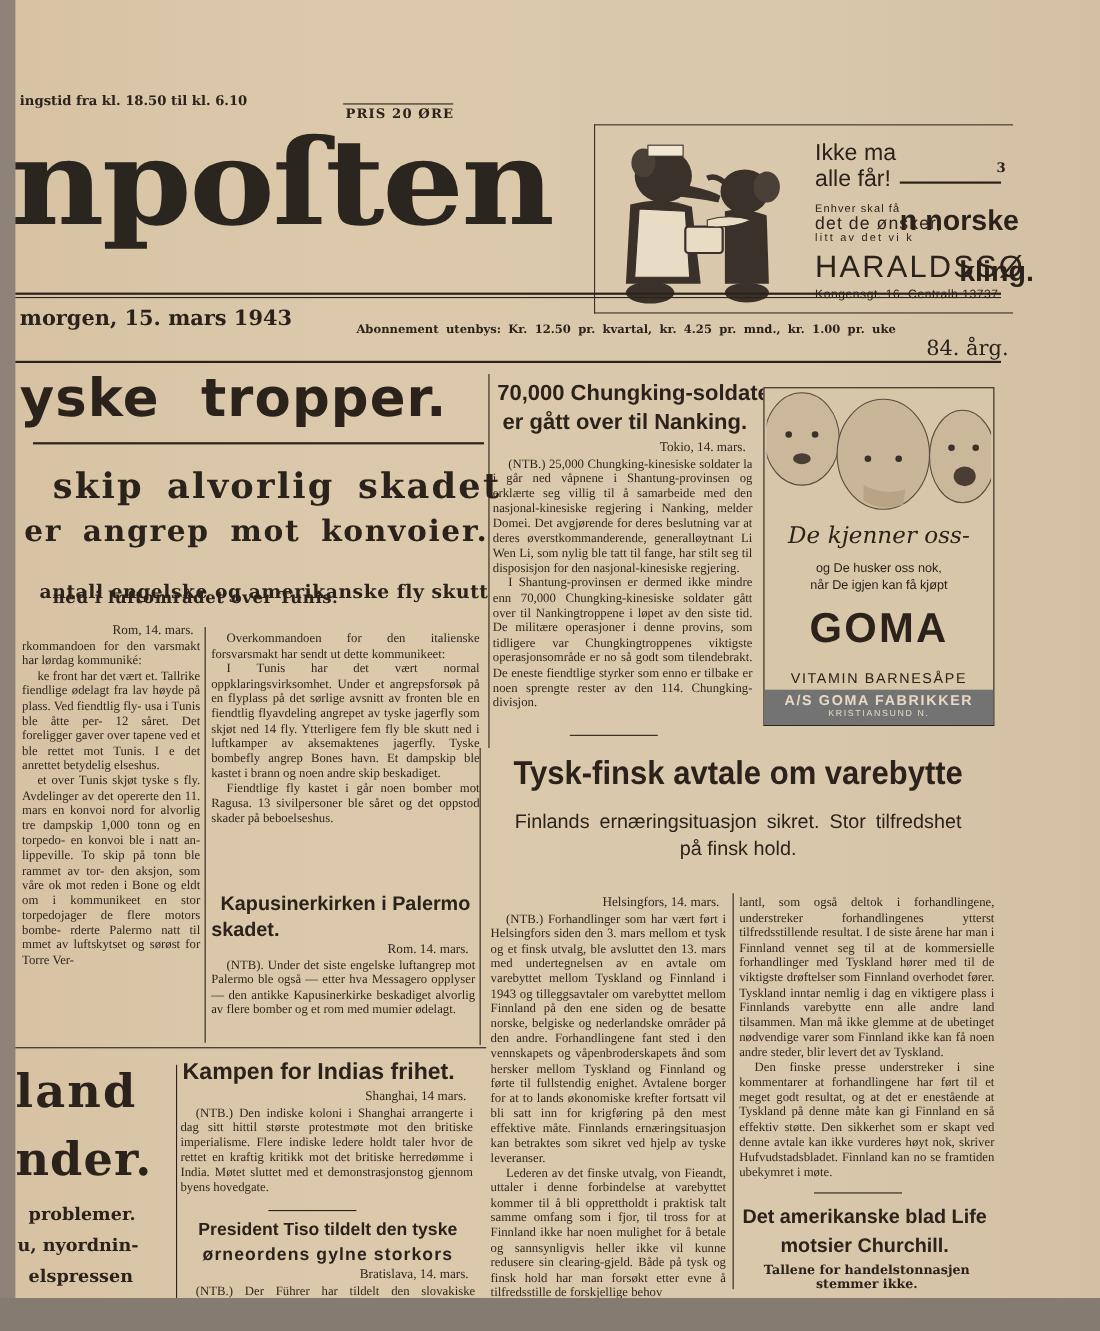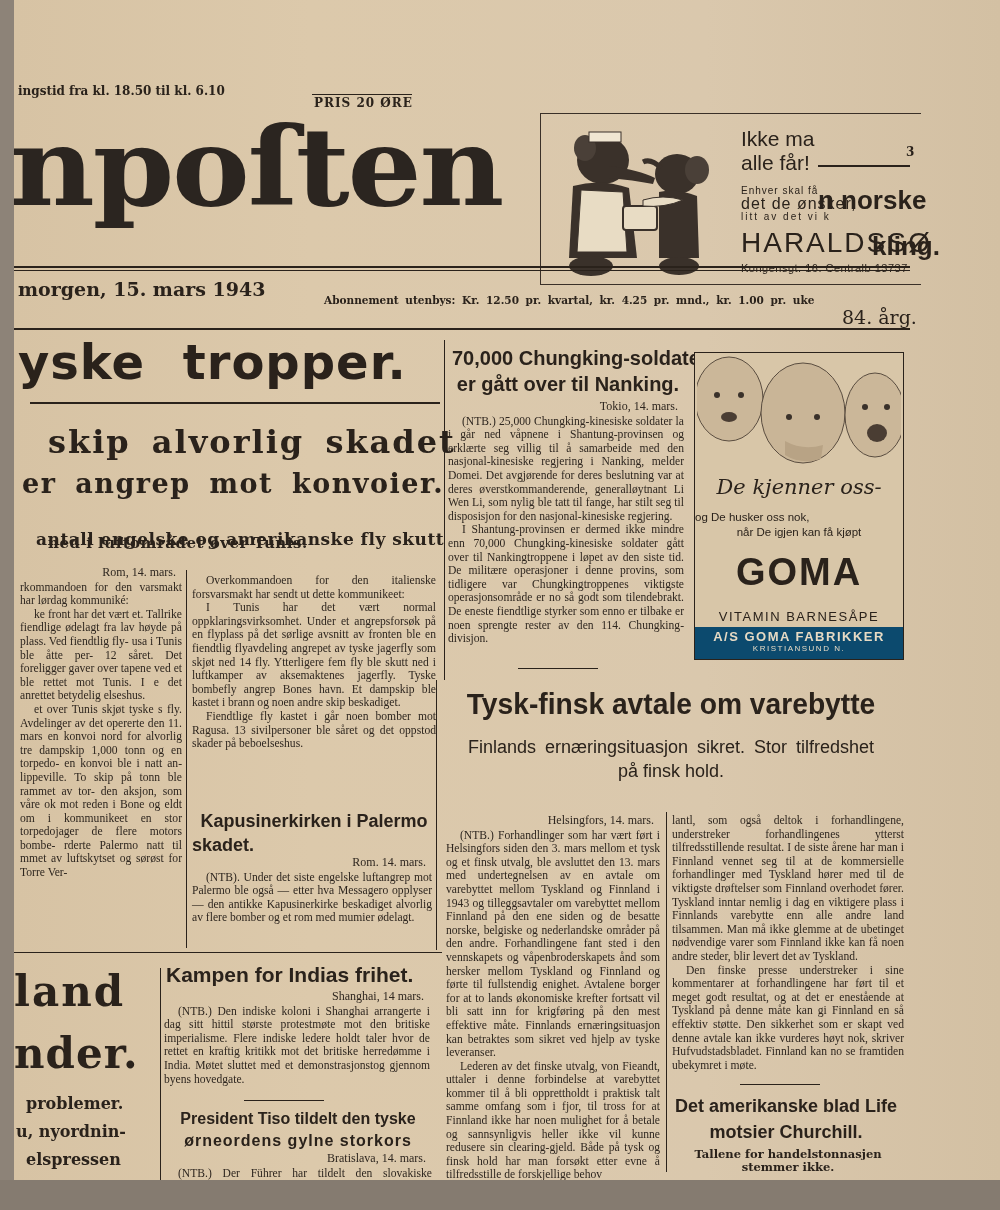--- a/index.html
+++ b/index.html
@@ -116,7 +116,7 @@
     <ellipse cx="180" cy="78" rx="10" ry="9" fill="#4a3d33"></ellipse>
   </svg>
   <div class="abs" style="left:0;top:122px;width:208px;text-align:center;font-family:'DejaVu Serif',serif;font-style:italic;font-size:21px;">De kjenner oss-</div>
-  <div class="abs narrow" style="left:0;top:158px;width:208px;font-size:11.5px;">og De husker oss nok,</div>
+  <div class="abs narrow" style="left:0;top:158px;width:208px;text-align:center;font-size:11.5px;">og De husker oss nok,</div>
   <div class="abs narrow" style="left:0;top:173px;width:208px;text-align:center;font-size:11.5px;">når De igjen kan få kjøpt</div>
   <div class="abs narrow" style="left:0;top:198px;width:208px;text-align:center;font-size:38px;font-weight:bold;letter-spacing:2px;line-height:42px;">GOMA</div>
   <div class="abs narrow" style="left:0;top:256px;width:208px;text-align:center;font-size:13px;letter-spacing:1.5px;">VITAMIN BARNESÅPE</div>

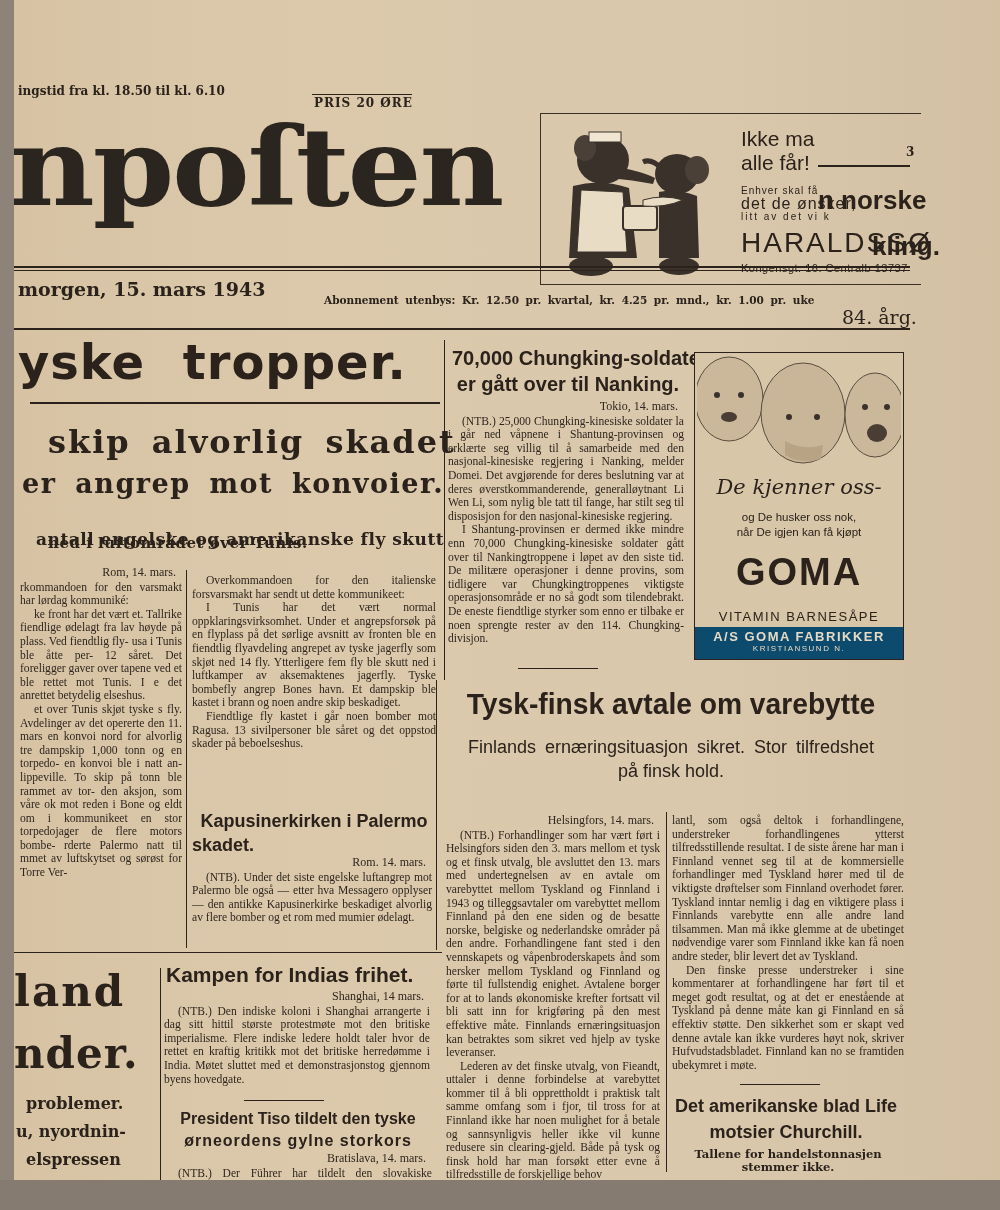--- a/index.html
+++ b/index.html
@@ -120,7 +120,7 @@
   <div class="abs narrow" style="left:0;top:173px;width:208px;text-align:center;font-size:11.5px;">når De igjen kan få kjøpt</div>
   <div class="abs narrow" style="left:0;top:198px;width:208px;text-align:center;font-size:38px;font-weight:bold;letter-spacing:2px;line-height:42px;">GOMA</div>
   <div class="abs narrow" style="left:0;top:256px;width:208px;text-align:center;font-size:13px;letter-spacing:1.5px;">VITAMIN BARNESÅPE</div>
-  <div class="abs" style="left:0;top:274px;width:208px;height:32px;background:#0c4a6e;">
+  <div class="abs" style="left:0;top:274px;width:208px;height:32px;background:#737373;">
     <div class="narrow" style="text-align:center;color:#e6dac4;font-size:13px;font-weight:bold;letter-spacing:1.5px;margin-top:2px;">A/S GOMA FABRIKKER</div>
     <div class="narrow" style="text-align:center;color:#e6dac4;font-size:8px;letter-spacing:1.5px;">KRISTIANSUND N.</div>
   </div>

